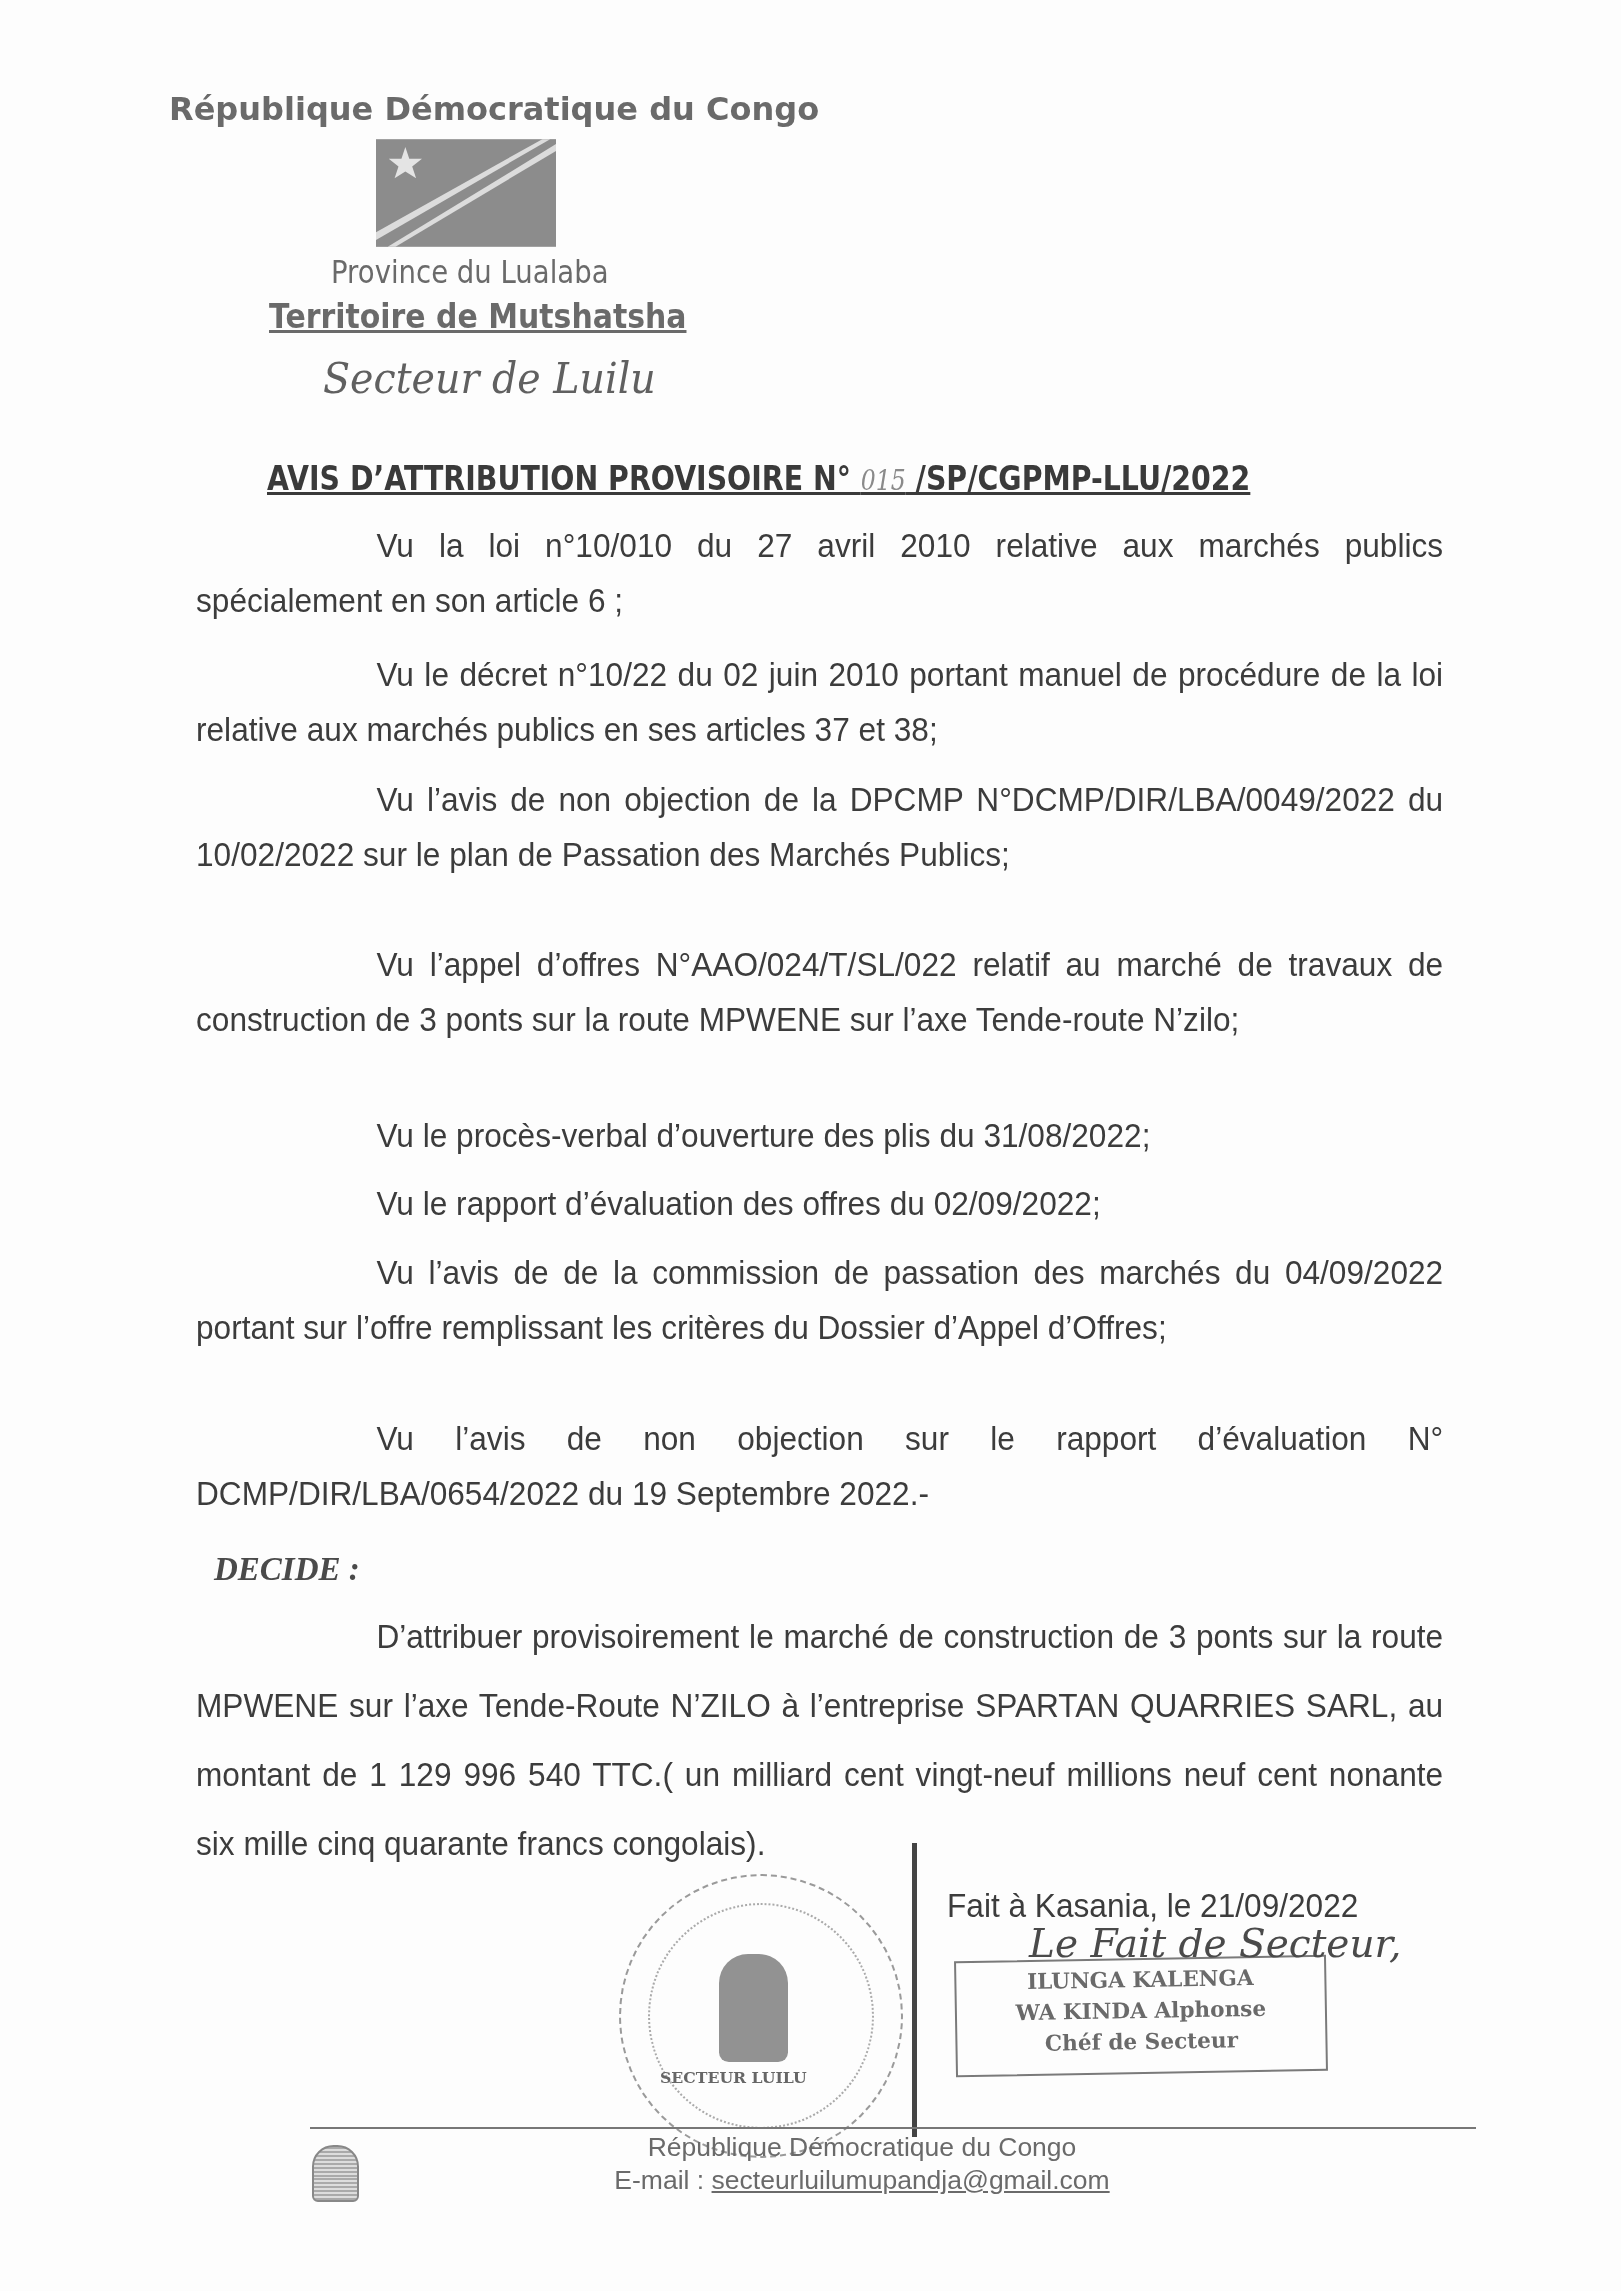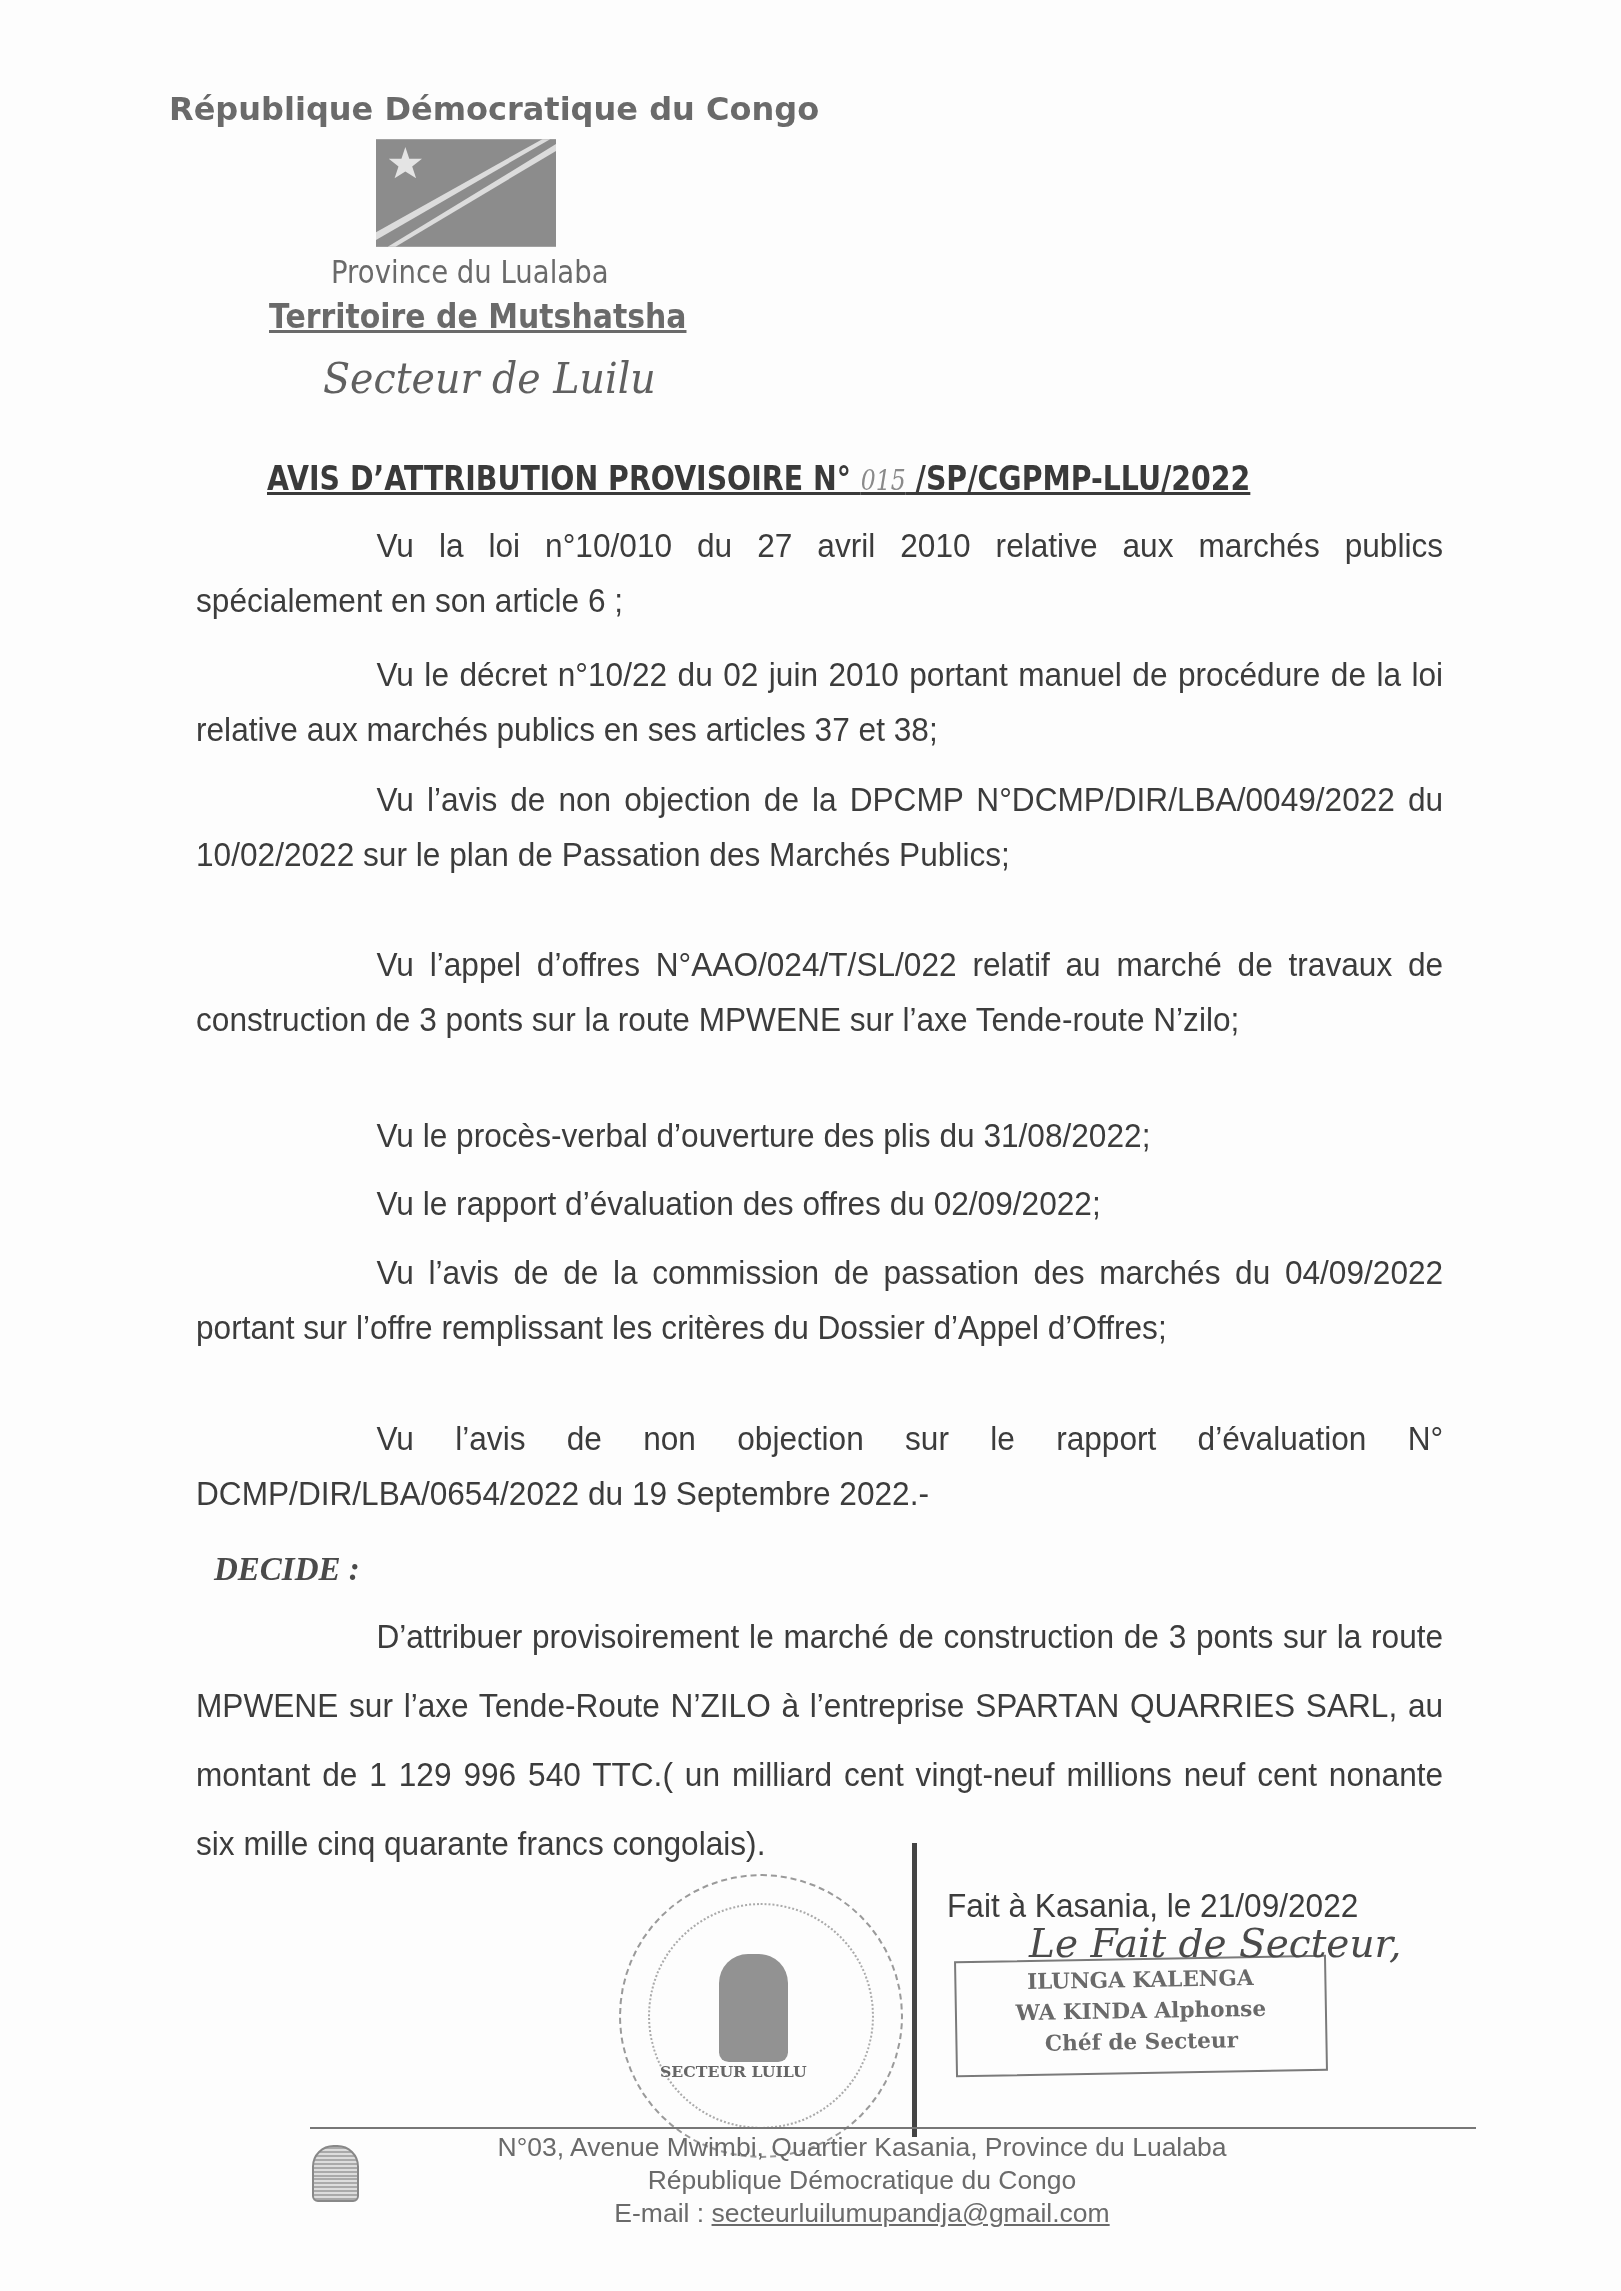--- a/index.html
+++ b/index.html
@@ -38,7 +38,7 @@
     }
     .stamp-round .inner { position: absolute; left: 27.4px; top: 27.4px; right: 27.4px; bottom: 27.4px; border-radius: 50%; border: 2px dotted #aaa; }
     .stamp-round .emblem { position: absolute; left: 98px; top: 78px; width: 69px; height: 108px; background: #777; border-radius: 29px 29px 9.8px 9.8px; opacity: 0.8; }
-    .stamp-round .stxt { position: absolute; left: 39px; top: 186px; font-size: 15.7px; font-weight: bold; color: #666; font-family: "DejaVu Serif", serif; }
+    .stamp-round .stxt { position: absolute; left: 39px; top: 192px; font-size: 15.7px; font-weight: bold; color: #666; font-family: "DejaVu Serif", serif; }
     .stamp-rect {
       left: 955px; top: 1958px; width: 372px; height: 116px; border: 2.9px solid #7a7a7a;
       box-sizing: border-box; transform: rotate(-1deg); text-align: center;

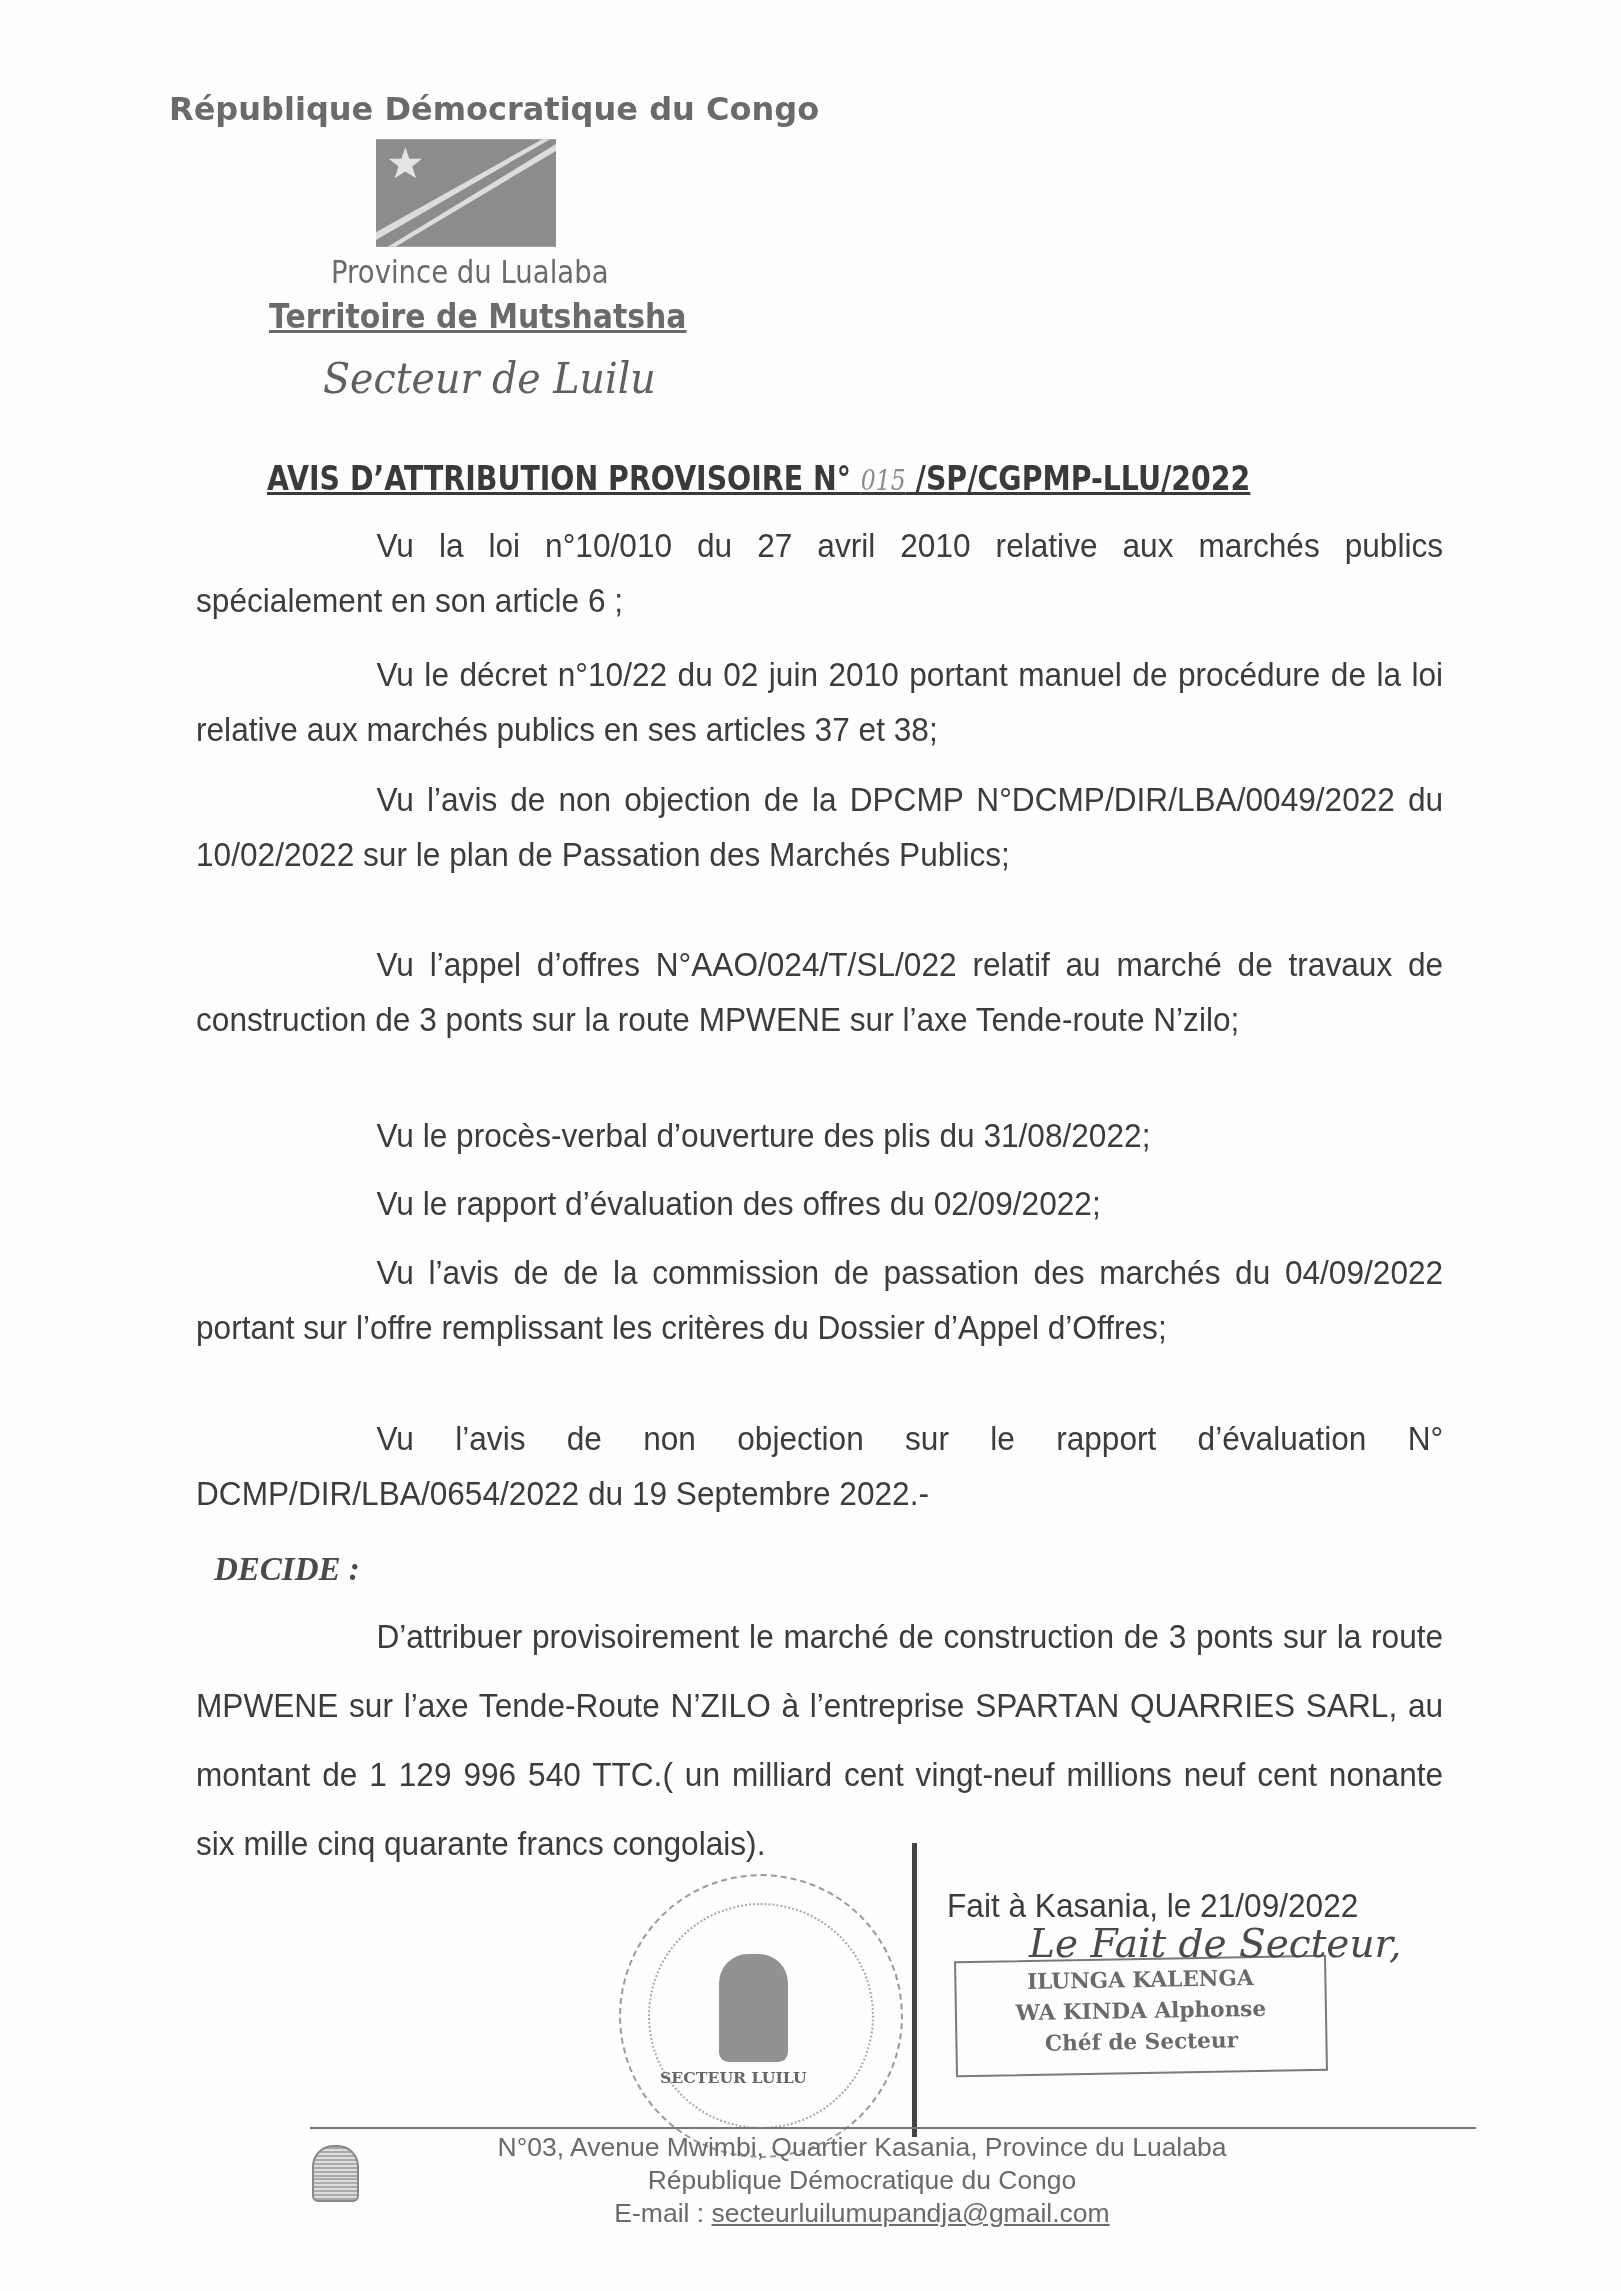--- a/index.html
+++ b/index.html
@@ -99,7 +99,6 @@
 <div class="abs footer-line"></div>
 <div class="abs footer-logo"></div>
 <div class="abs footer-text">
-  <div>N°03, Avenue Mwimbi, Quartier Kasania, Province du Lualaba</div>
   <div>République Démocratique du Congo</div>
   <div><span>E-mail : </span><span class="email">secteurluilumupandja@gmail.com</span></div>
 </div>

